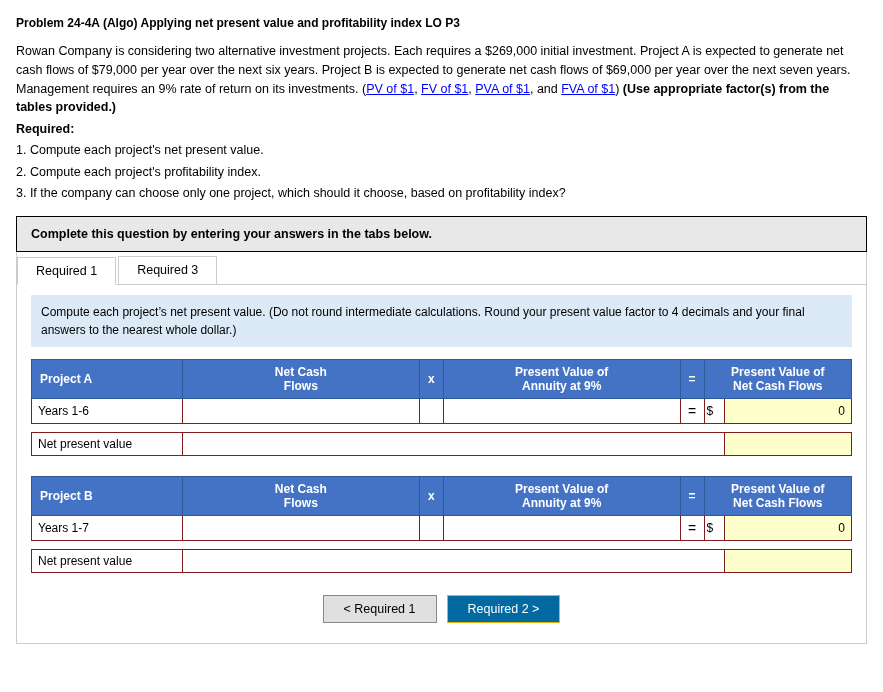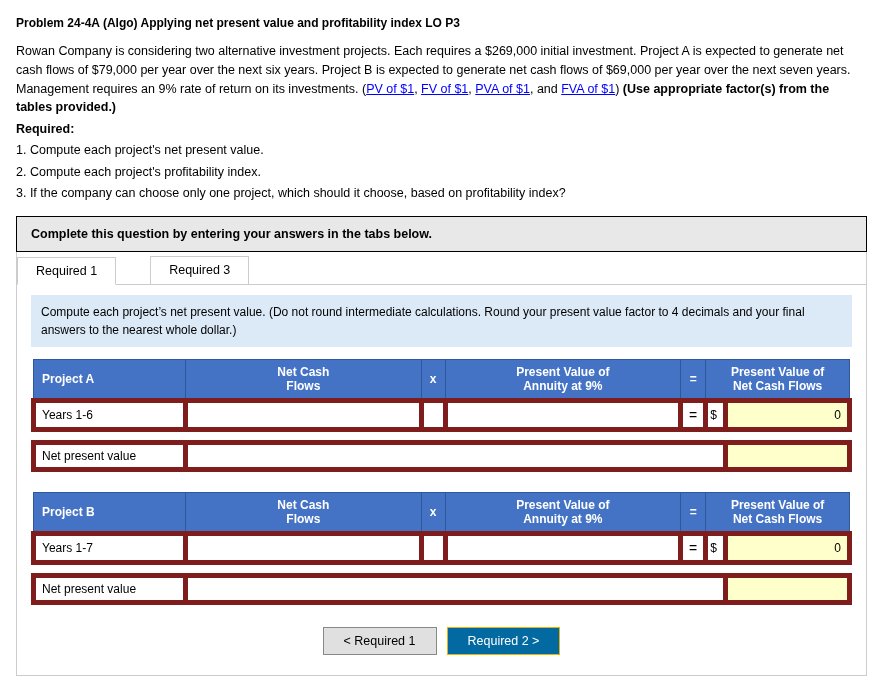--- a/index.html
+++ b/index.html
@@ -46,7 +46,6 @@
       display: flex;
       border-bottom: 1px solid #ccc;
       background: #fff;
-      gap: 32px;
     }
     .tab {
       padding: 6px 18px;

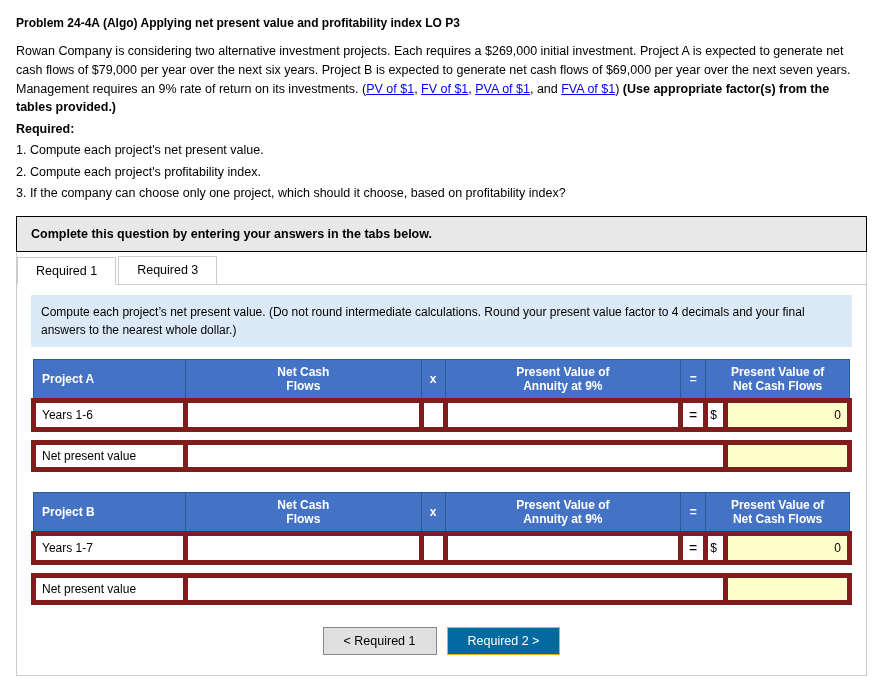--- a/index.html
+++ b/index.html
@@ -91,7 +91,7 @@
       font-size: 12px;
     }
     .project-table td {
-      border: 5px solid #7f1d1d;
+      border: 1px solid #7f1d1d;
       padding: 4px 6px;
       text-align: center;
       vertical-align: middle;

